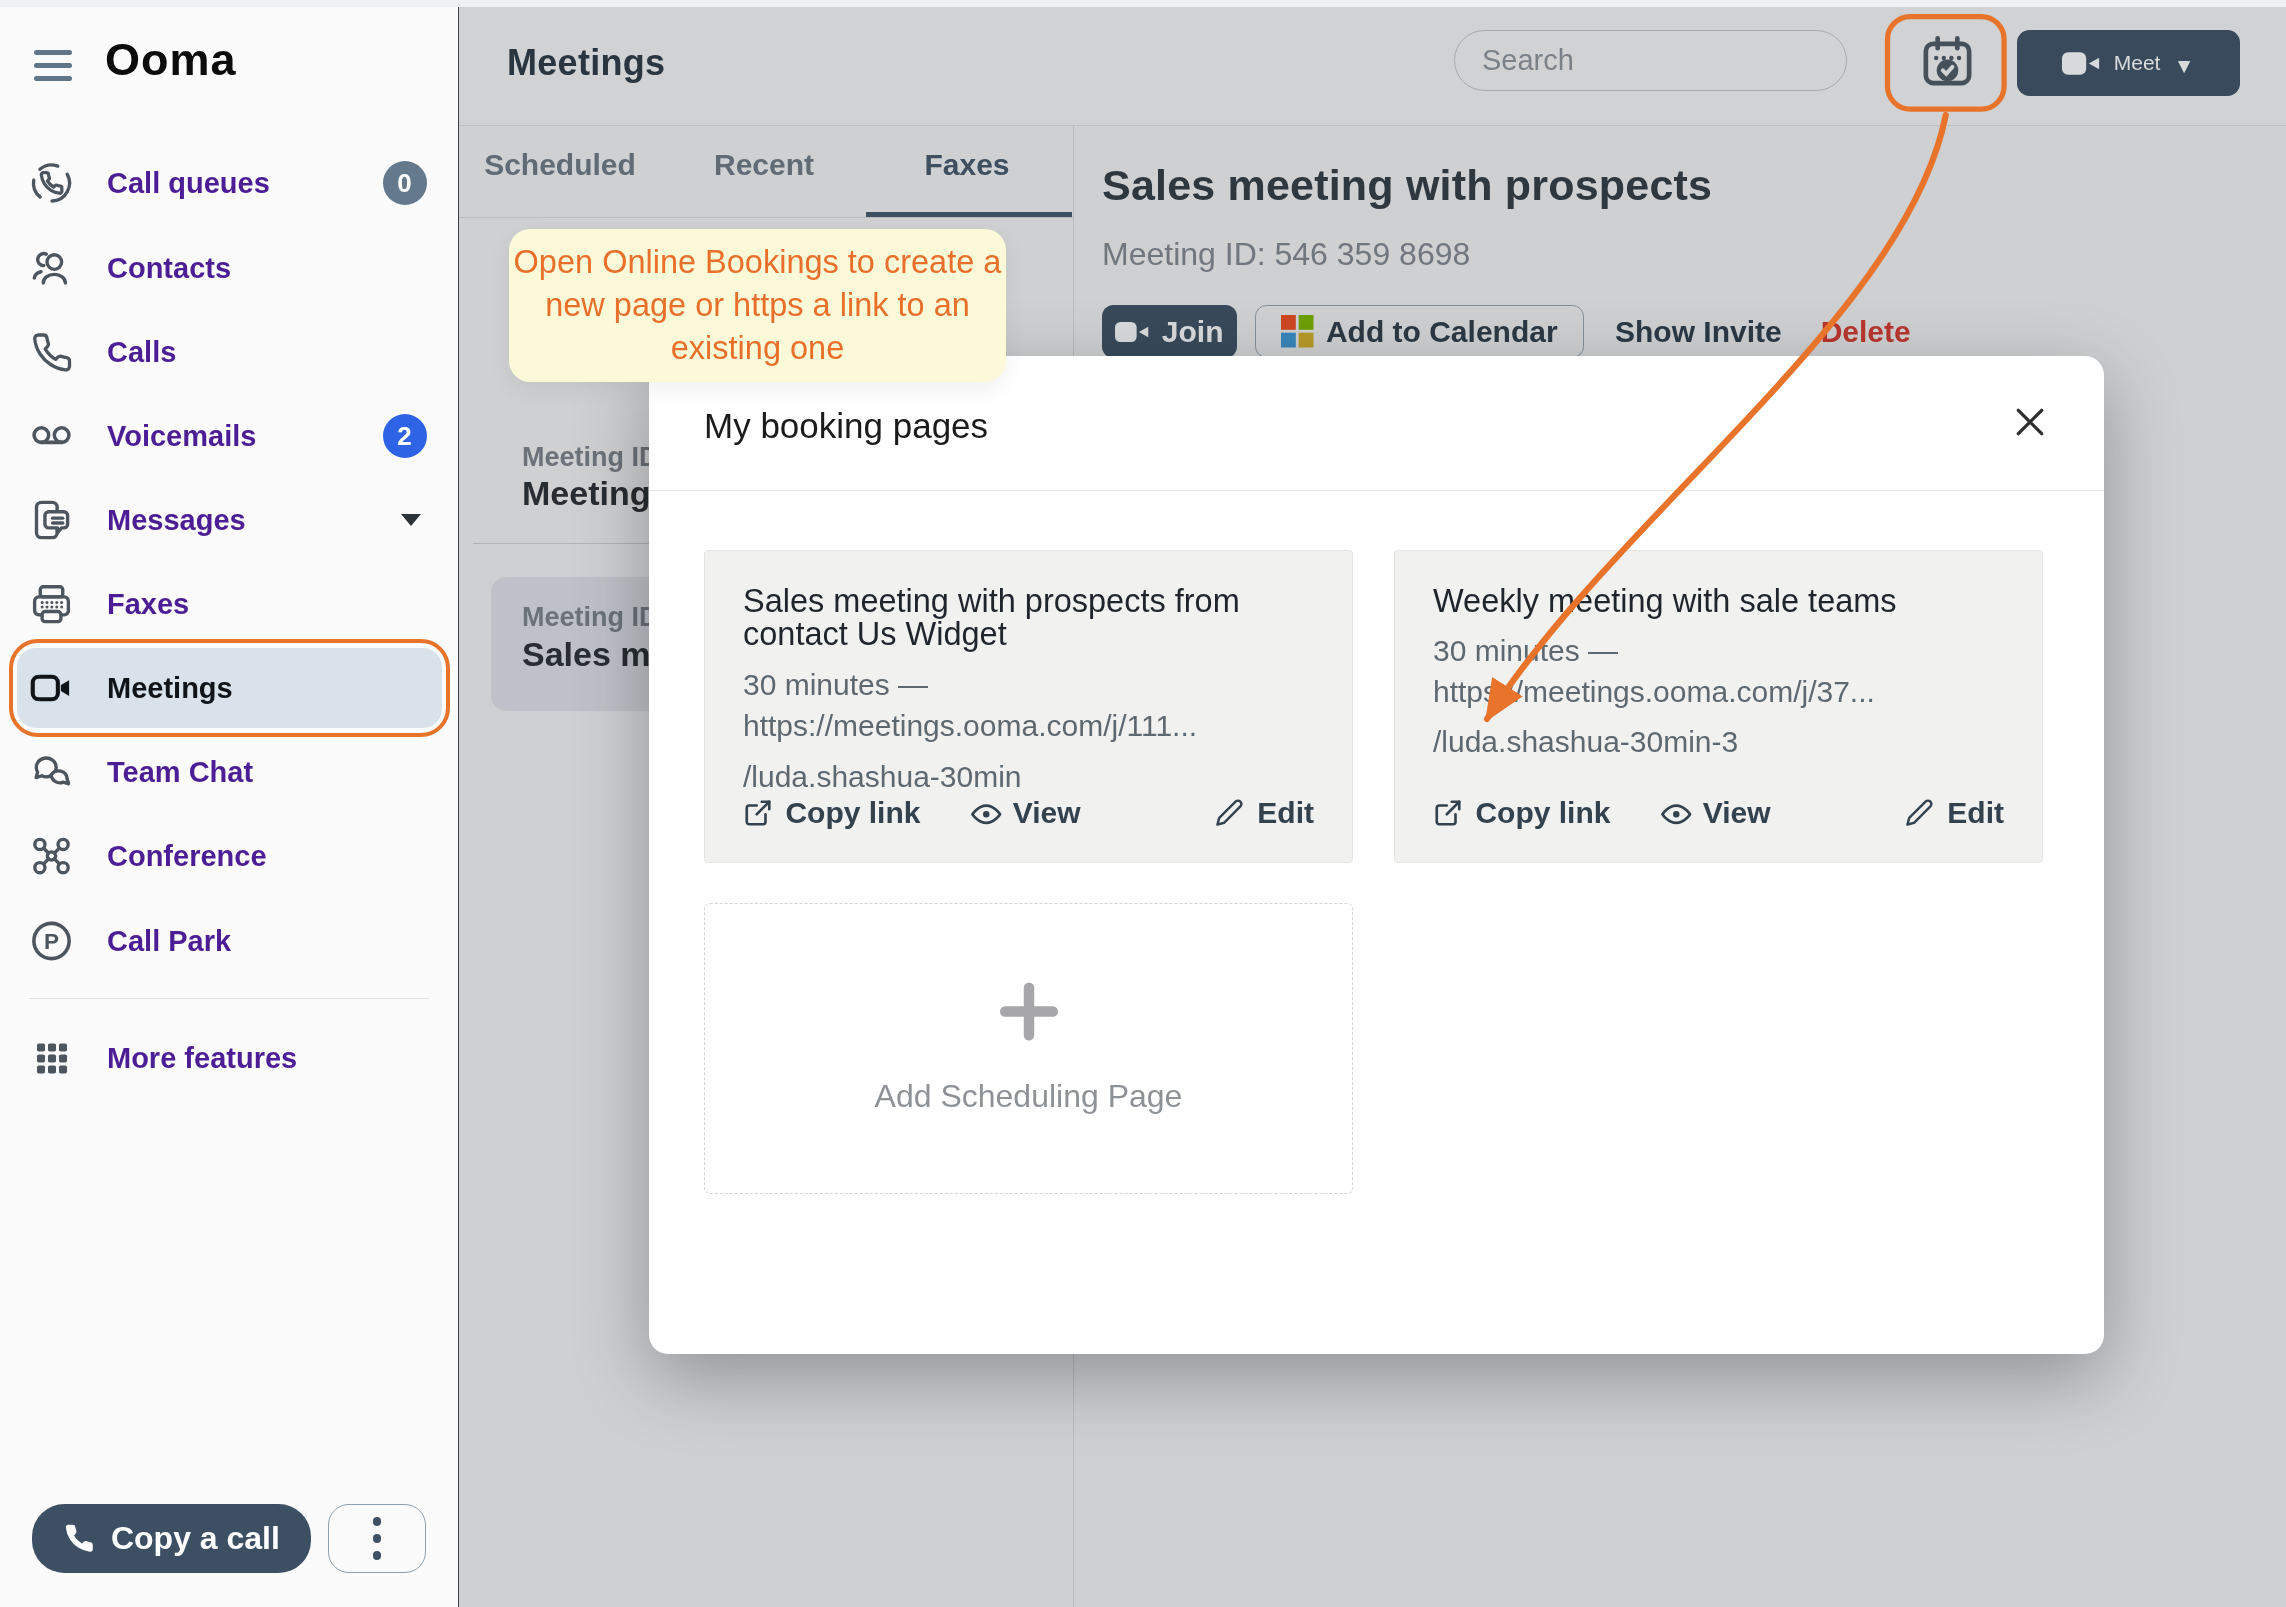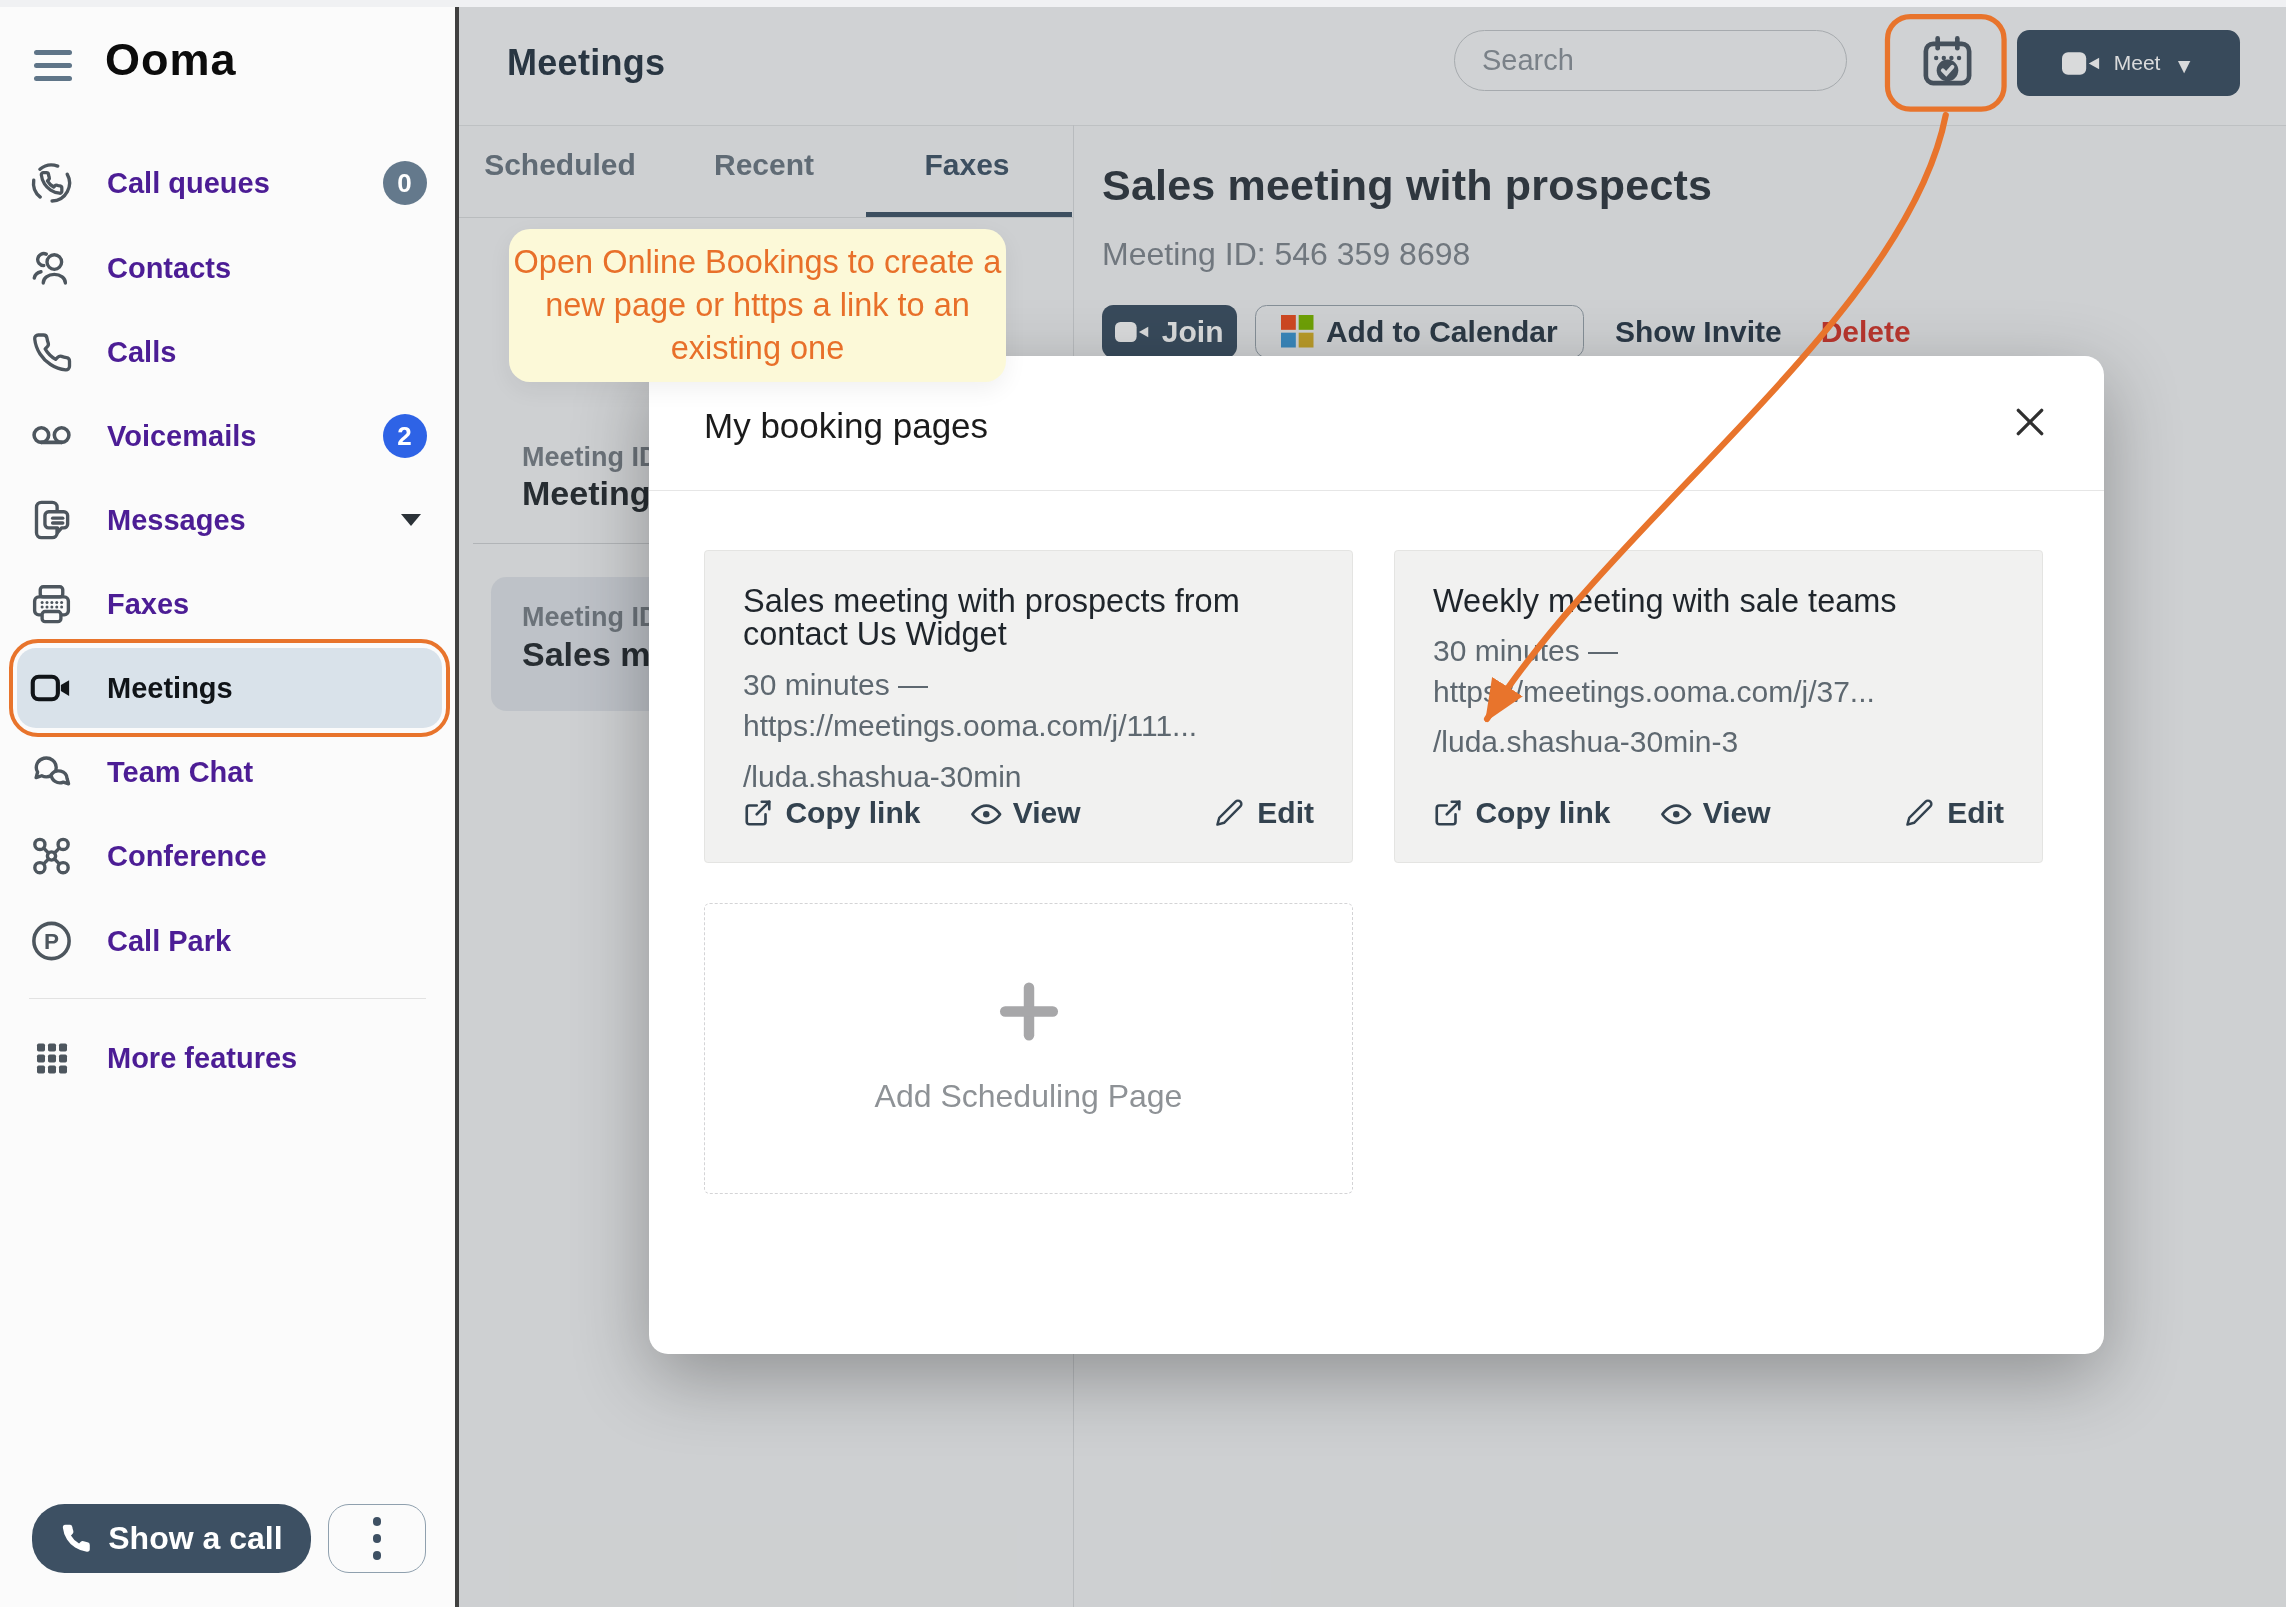--- a/index.html
+++ b/index.html
@@ -46,7 +46,7 @@
   .top-strip{position:absolute;left:0;top:0;right:0;height:6.7px;background:#f0f1f3;z-index:15;}
   
   .sidebar{position:absolute;left:0;top:0;width:459px;height:1608px;background:#fbfbfb;
-    border-right:4px solid #404040;box-sizing:border-box;z-index:5;text-align:right;}
+    border-right:1px solid #404040;box-sizing:border-box;z-index:5;text-align:right;}
   .hamburger{position:absolute;left:34px;top:50px;width:38px;height:31px;display:flex;flex-direction:column;justify-content:space-between;}
   .hamburger span{display:block;height:4.8px;border-radius:2.9px;background:#5f7588;}
   .logo{position:absolute;left:105px;top:34px;font-size:45px;font-weight:600;color:#0c0c0c;letter-spacing:1px;}

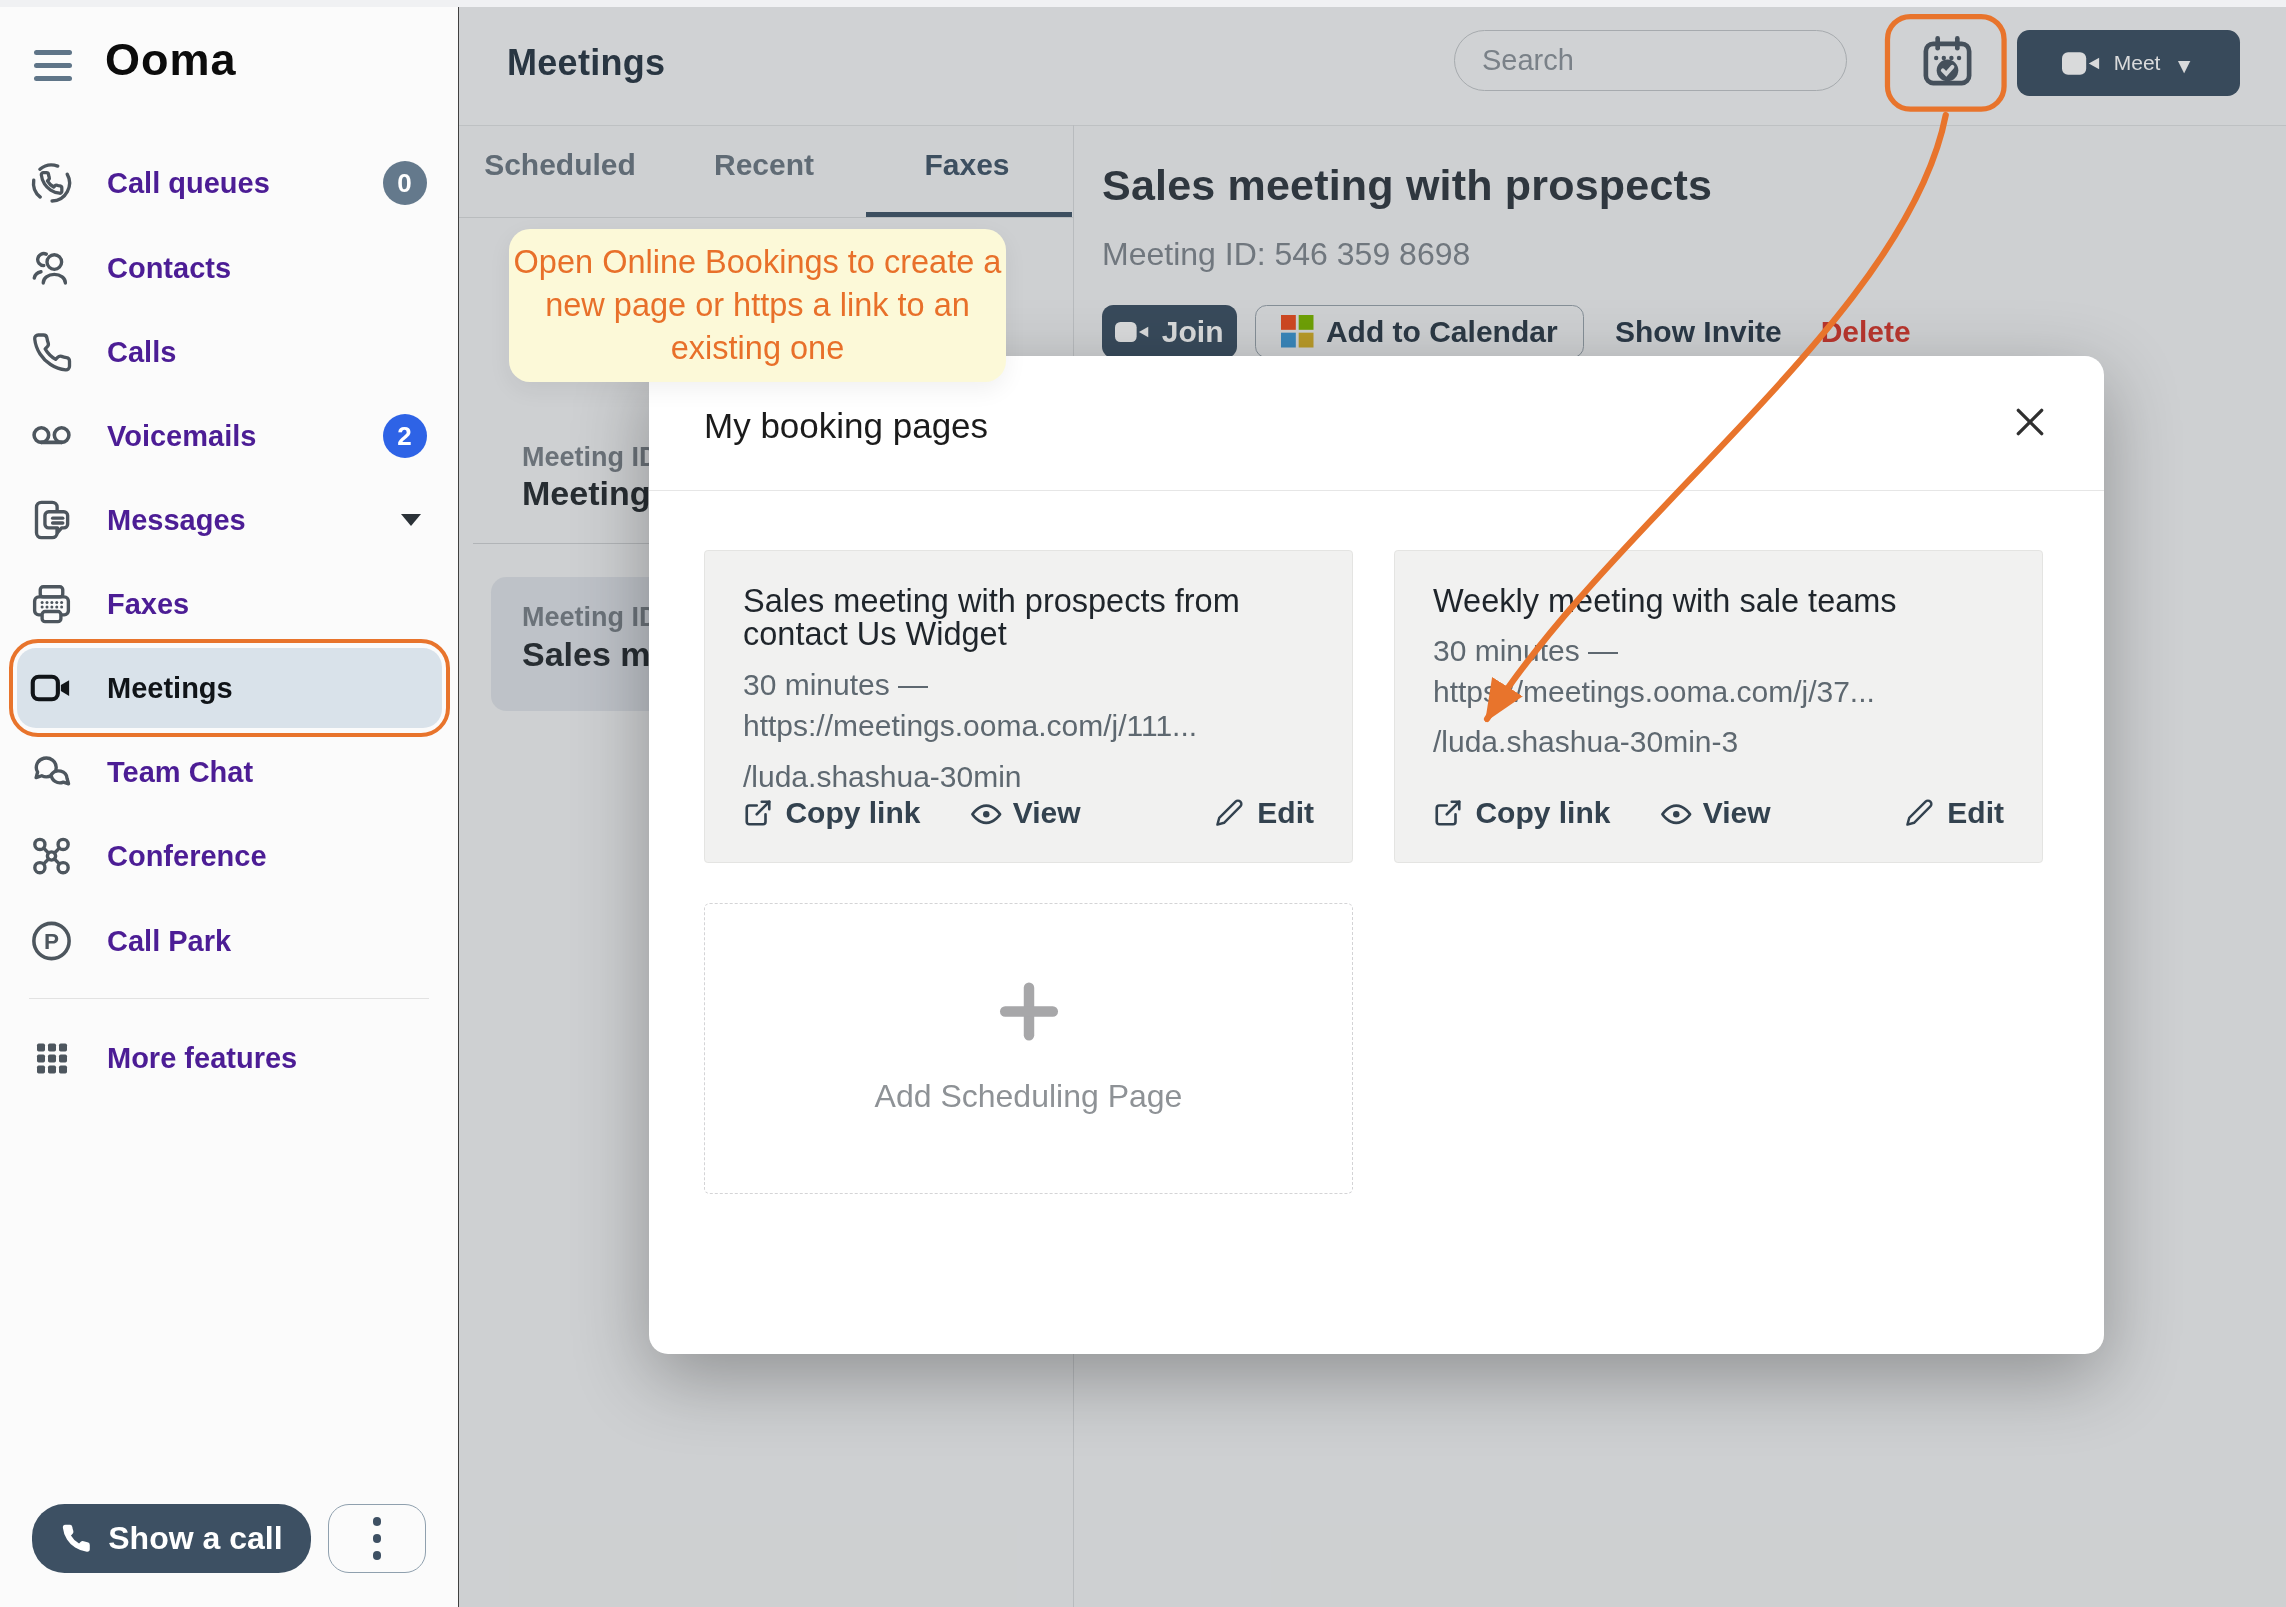--- a/index.html
+++ b/index.html
@@ -355,7 +355,7 @@
             <path d="M22 16.92v3a2 2 0 0 1-2.18 2 19.79 19.79 0 0 1-8.63-3.07 19.5 19.5 0 0 1-6-6 19.79 19.79 0 0 1-3.07-8.67A2 2 0 0 1 4.11 2h3a2 2 0 0 1 2 1.72 12.84 12.84 0 0 0 .7 2.81 2 2 0 0 1-.45 2.11L8.09 9.91a16 16 0 0 0 6 6l1.27-1.27a2 2 0 0 1 2.11-.45 12.84 12.84 0 0 0 2.81.7A2 2 0 0 1 22 16.92z"></path>
           </svg>
       </span>
-      <span>Show a call</span>
+      <span>Copy a call</span>
     </div>
     <div class="kebab">
         <i></i>

